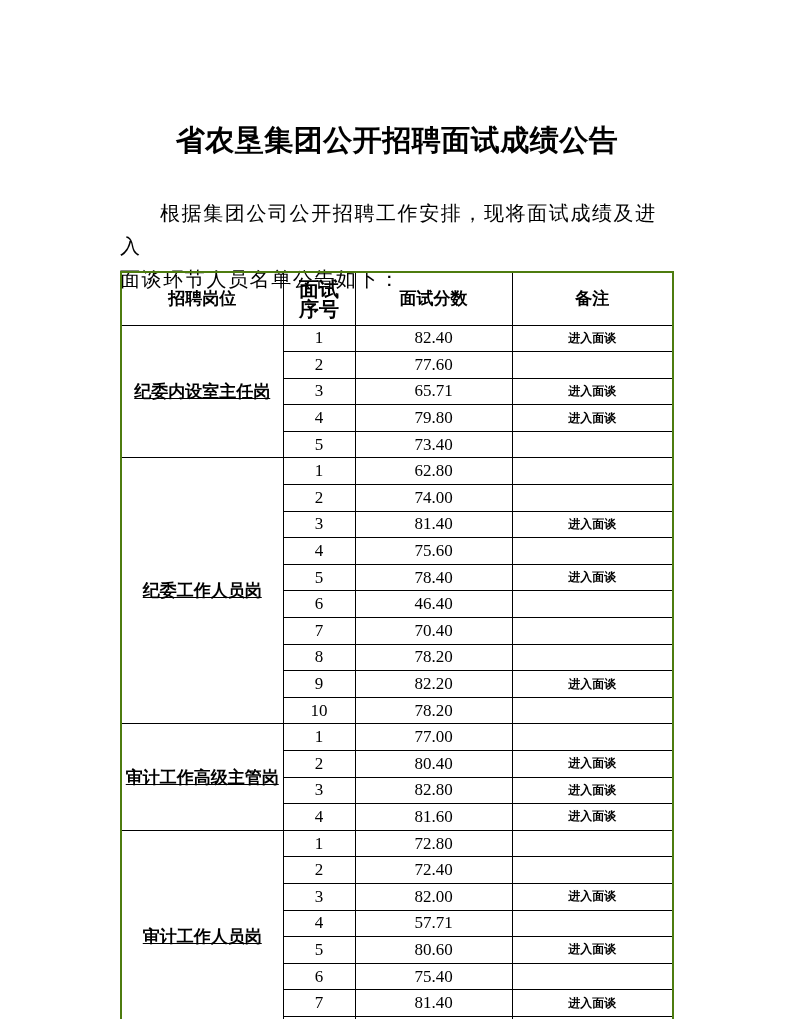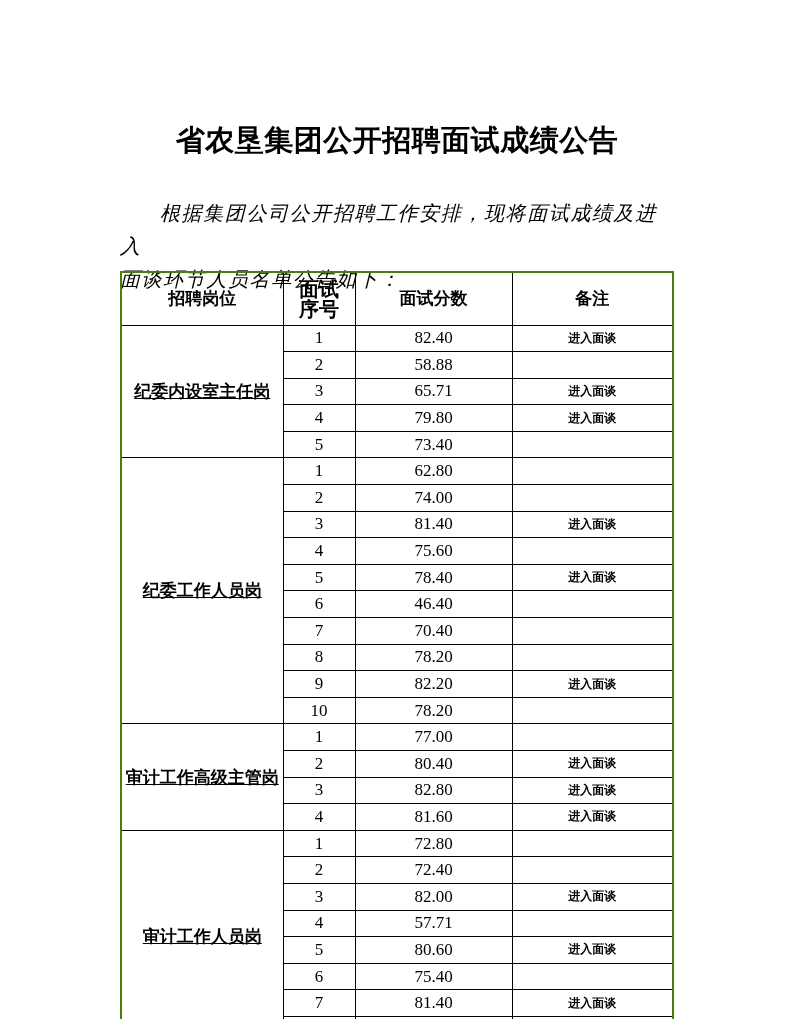--- a/index.html
+++ b/index.html
@@ -43,7 +43,6 @@
     font-size: 20px;
     line-height: 33px;
     letter-spacing: 1.6px;
-    font-style: italic;
   }
   .intro-line-1 {
     text-indent: 40px;

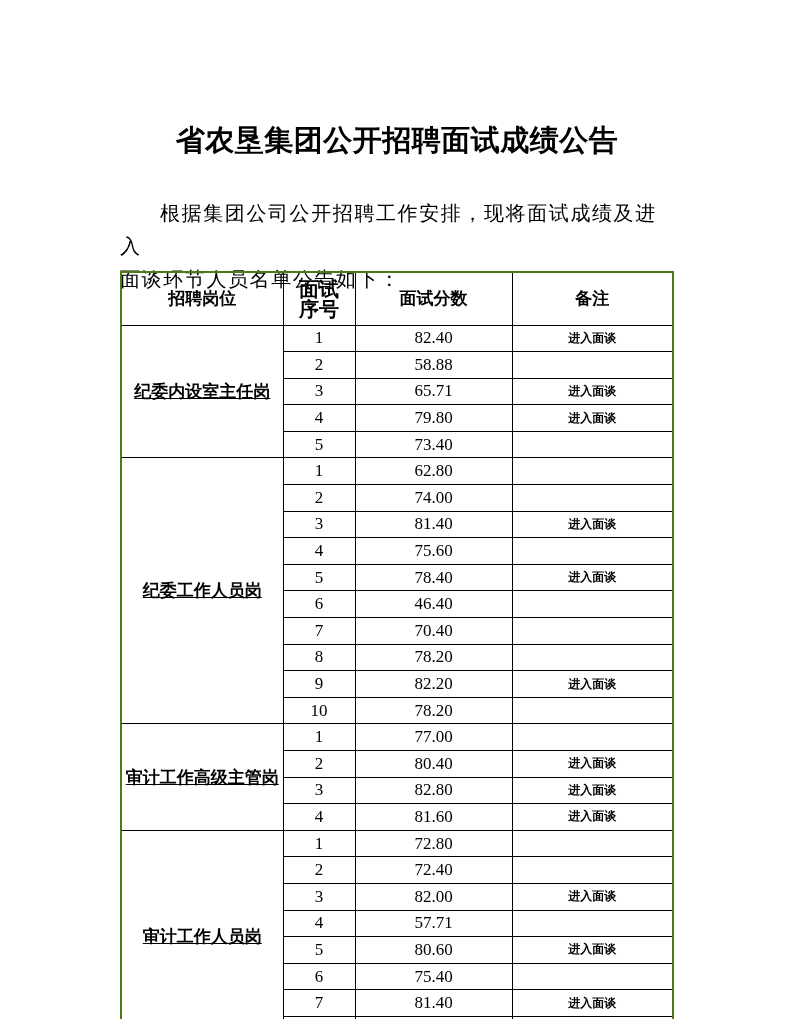--- a/index.html
+++ b/index.html
@@ -136,7 +136,7 @@
         </tr>
         <tr class="data-row">
           <td class="cell-no">2</td>
-          <td class="cell-score">58.88</td>
+          <td class="cell-score">77.60</td>
           <td class="cell-remark"></td>
         </tr>
         <tr class="data-row">

